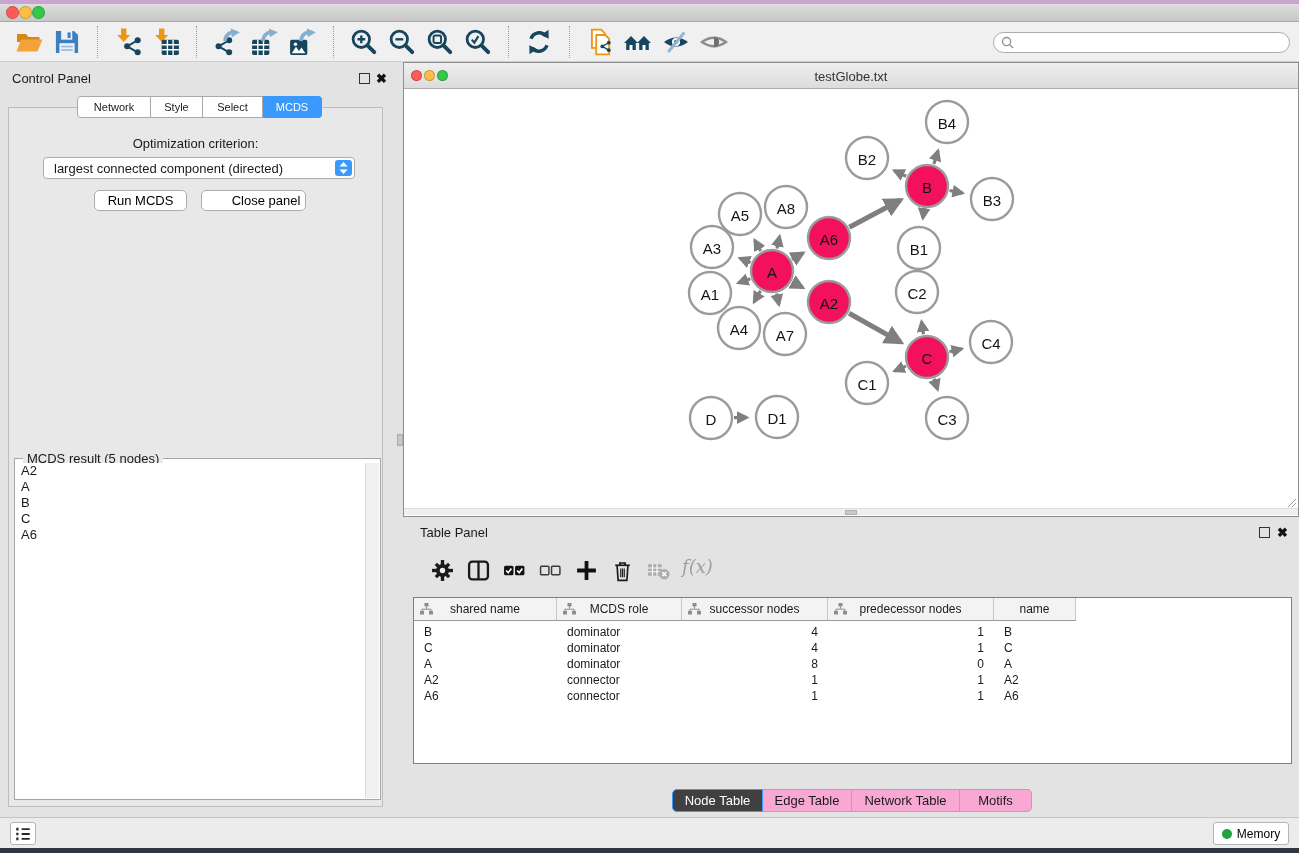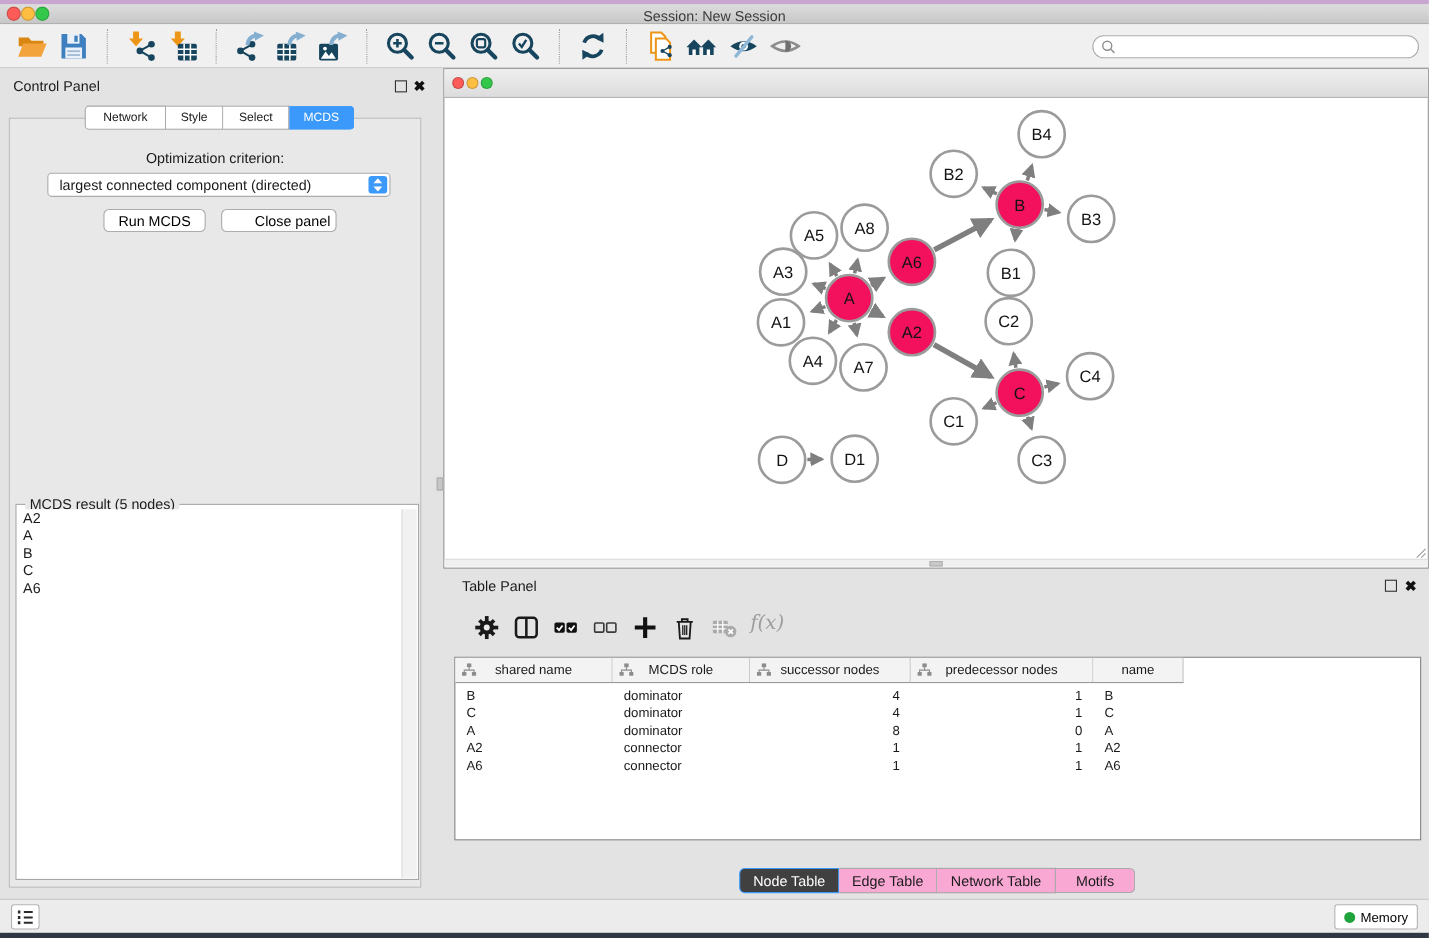--- a/index.html
+++ b/index.html
@@ -87,7 +87,6 @@
   <span class="tl" style="left:6px;background:#FC5B57"></span>
   <span class="tl" style="left:19px;background:#FDBE41"></span>
   <span class="tl" style="left:32px;background:#34C84A"></span>
-  <div class="abs" id="main-title">Session: New Session</div>
 </div>
 
 <div class="abs" id="main-toolbar">

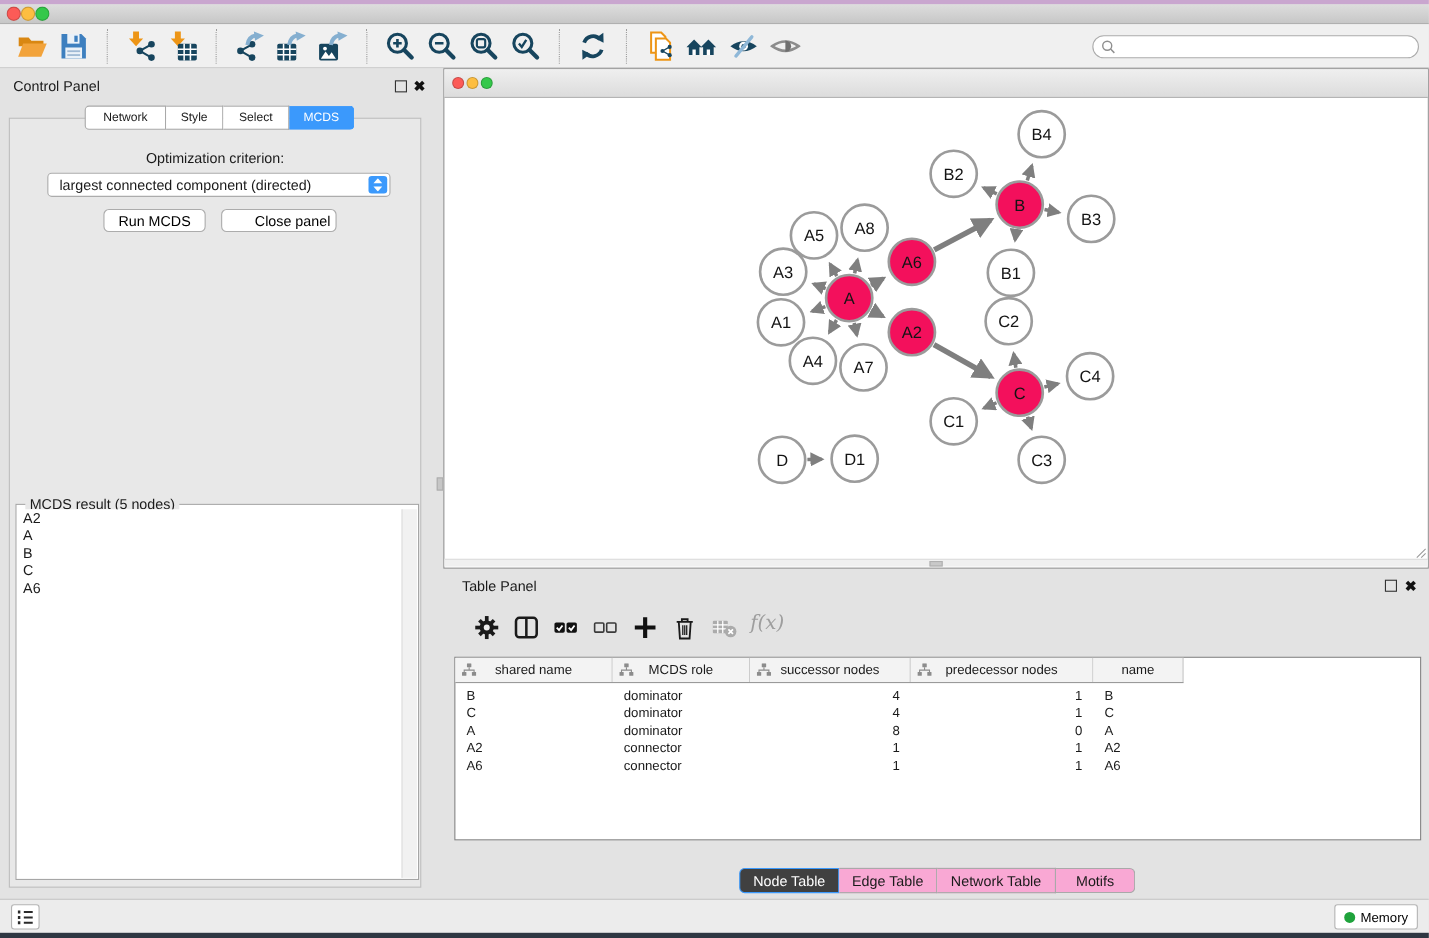--- a/index.html
+++ b/index.html
@@ -334,6 +334,7 @@
     <span class="tl2" style="left:7px;background:#FC5B57"></span>
     <span class="tl2" style="left:20px;background:#FDBE41"></span>
     <span class="tl2" style="left:33px;background:#34C84A"></span>
+    <div id="net-title">testGlobe.txt</div>
   </div>
   <svg id="graph-svg" width="894" height="420">
       <defs>

